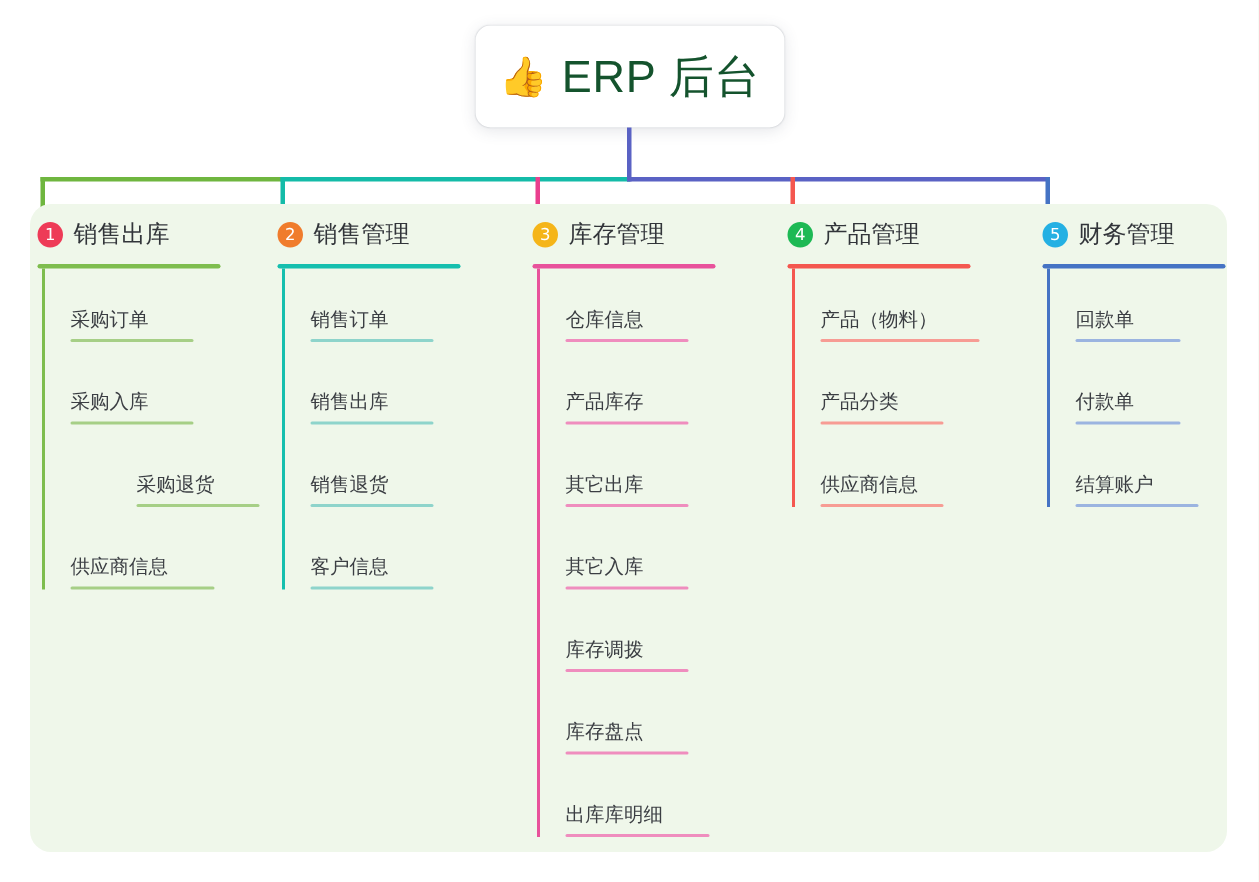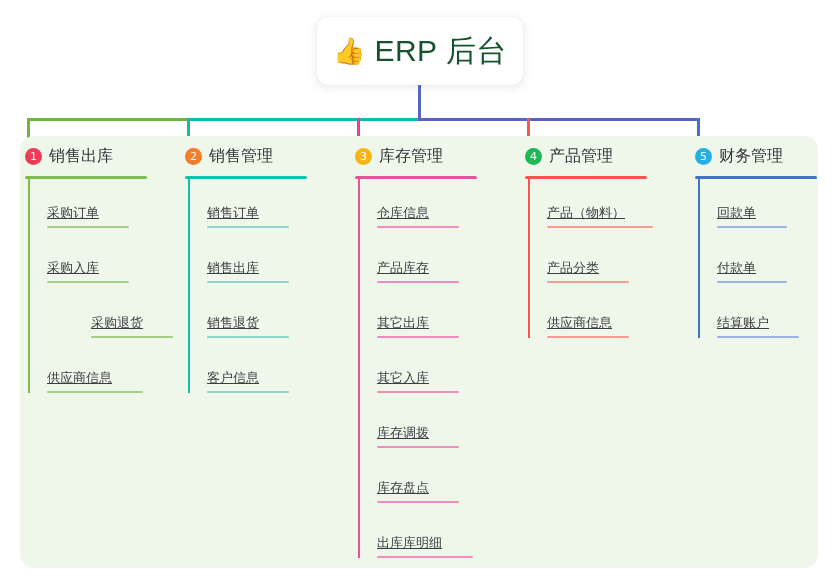--- a/index.html
+++ b/index.html
@@ -57,7 +57,7 @@
   .leaf{position:absolute;}
   .leaf-label{
     position:absolute;left:0;bottom:6px;
-    font-size:13px;color:#3b3e43;white-space:nowrap;text-decoration:underline;
+    font-size:13px;color:#3b3e43;white-space:nowrap;
   }
   .leaf-rule{position:absolute;left:0;bottom:0;height:2px;border-radius:1px;}
 </style>

